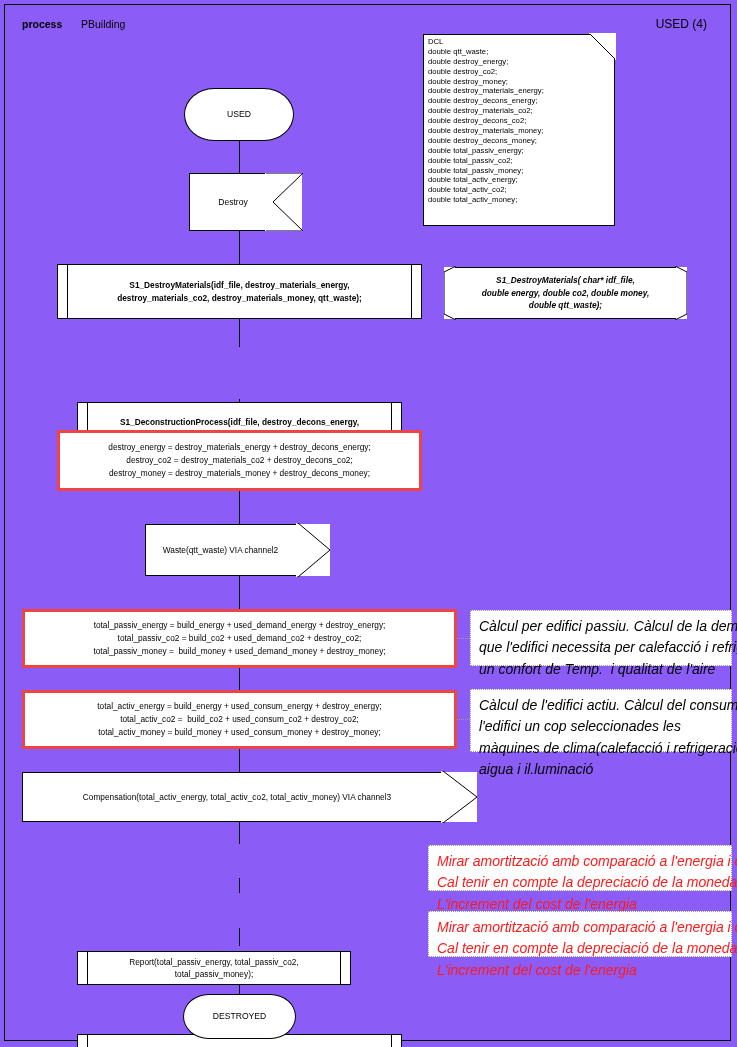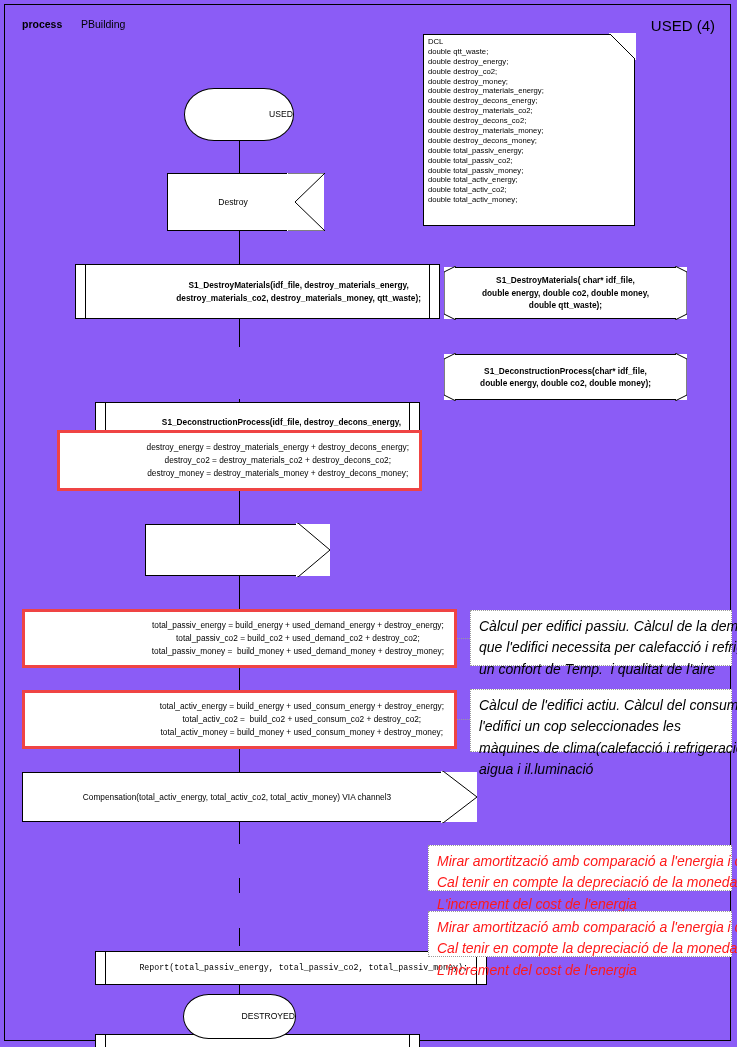--- a/index.html
+++ b/index.html
@@ -37,7 +37,7 @@
   }
   #hdr-process { left: 22px; top: 18px; }
   #hdr-name    { left: 81px; top: 18px; font-weight: normal; }
-  #hdr-used    { right: 22px; top: 17px; font-weight: normal; font-size: 15px;}
+  #hdr-used    { right: 30px; top: 17px; font-weight: normal; font-size: 12px;}
 
   
   .vline {

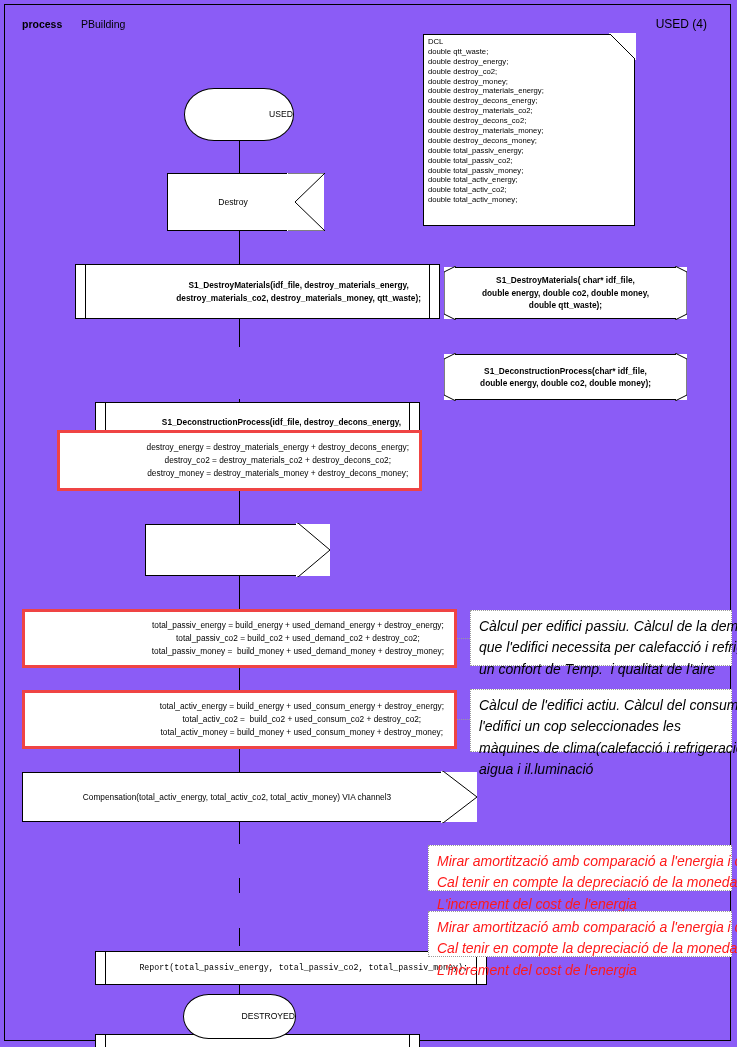--- a/index.html
+++ b/index.html
@@ -236,7 +236,7 @@
   <div class="hdr" id="hdr-name">PBuilding</div>
   <div class="hdr" id="hdr-used">USED (4)</div>
 
-  <div class="note" style="left:423px; top:34px; width:212px; height:192px;">
+  <div class="note" style="left:423px; top:34px; width:192px; height:192px;">
     <div class="nbody"></div>
     <svg class="nfold" viewBox="0 0 27 27">
       <polygon points="0,0 27,0 27,27" fill="#ffffff" stroke="none"></polygon>

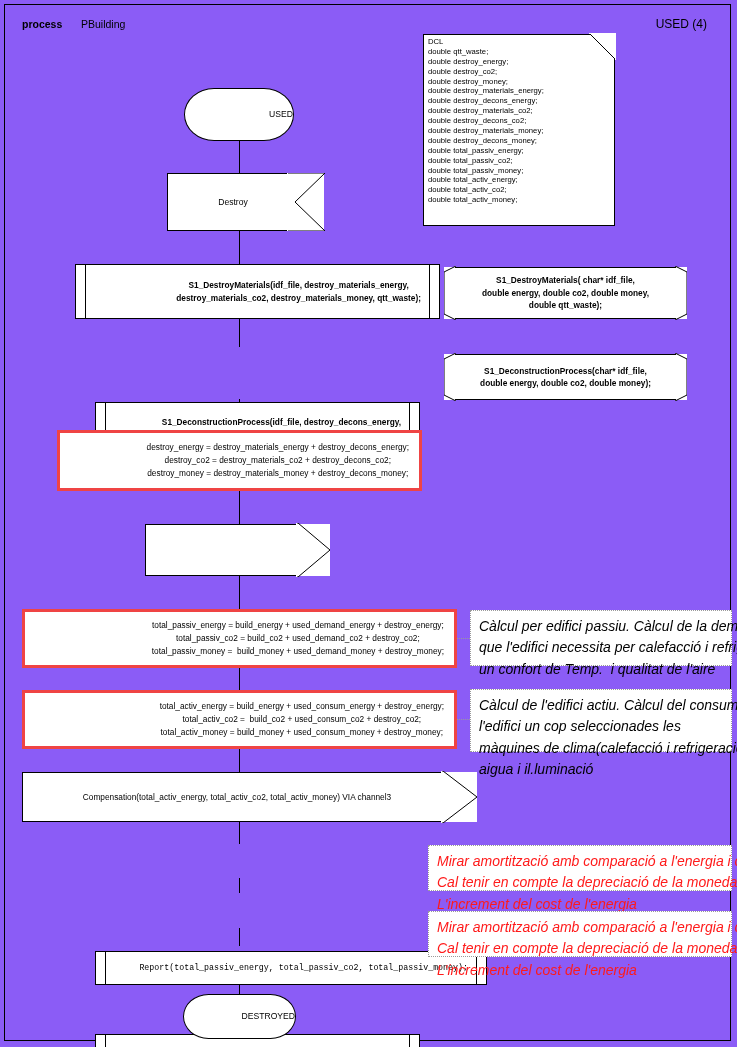--- a/index.html
+++ b/index.html
@@ -52,7 +52,7 @@
     box-sizing: border-box;
     display: flex;
     align-items: center;
-    justify-content: flex-end;
+    justify-content: center;
     text-align: center;
     font-size: 8.3px;
     line-height: 1.45;

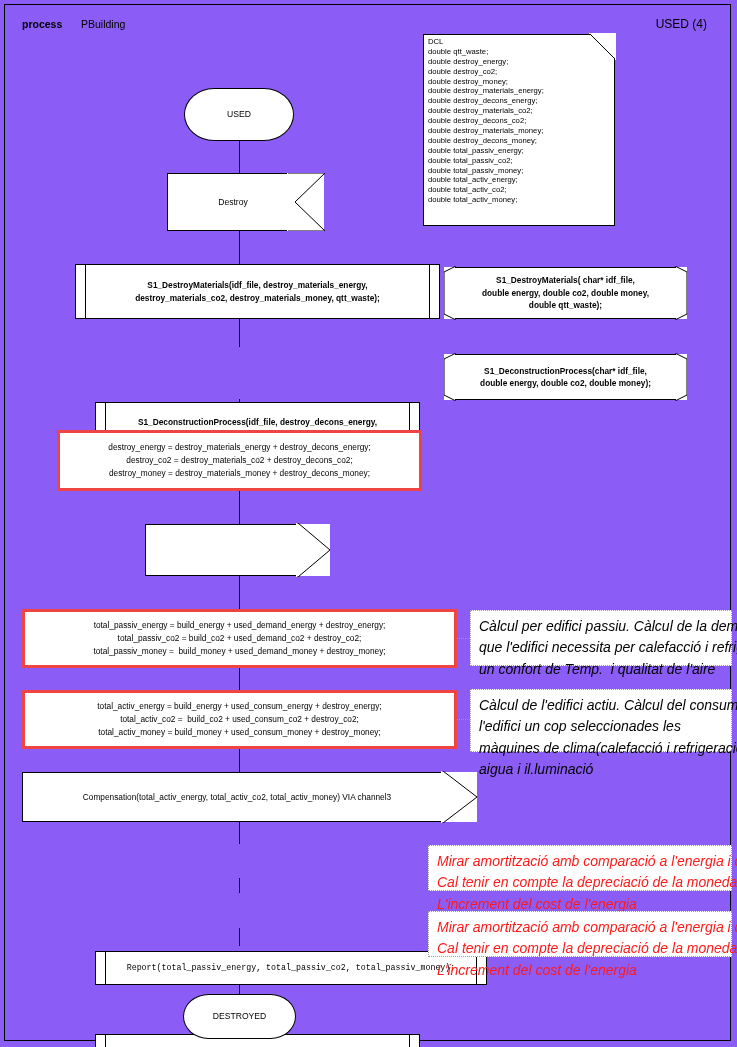--- a/index.html
+++ b/index.html
@@ -281,7 +281,7 @@
     <span>USED</span>
   </div>
 
-  <div class="recv" style="left:167px; top:173px; width:112px; height:56px;padding-left:44px;">
+  <div class="recv" style="left:189px; top:173px; width:112px; height:56px;">
     <svg class="notch" viewBox="0 0 38 58" preserveAspectRatio="none">
       <polyline points="0,0 38,0 8,29 38,58 0,58" fill="#ffffff" stroke="#000000" stroke-width="1" stroke-linejoin="miter"></polyline>
       <line x1="0" y1="0" x2="0" y2="58" stroke="#ffffff" stroke-width="2"></line>

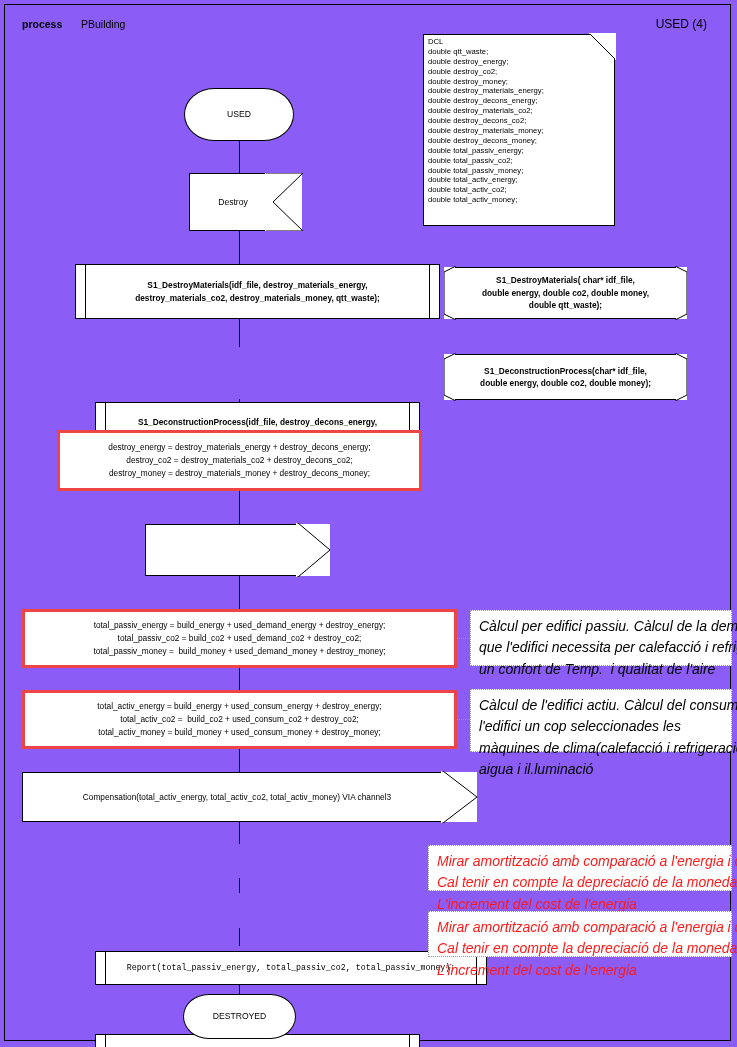--- a/index.html
+++ b/index.html
@@ -116,7 +116,6 @@
   .subproc {
     border: 1px solid #000000;
     position: relative;
-    margin-left: 18px;
   }
   .subproc::before,
   .subproc::after {

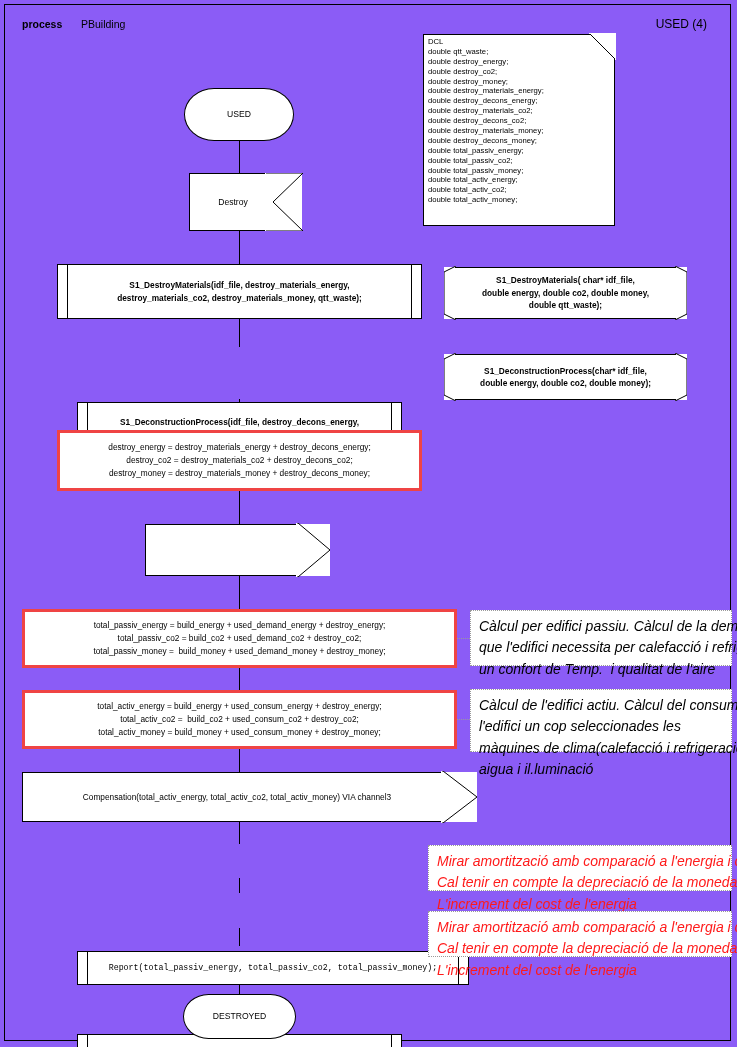--- a/index.html
+++ b/index.html
@@ -293,7 +293,7 @@
 destroy_materials_co2, destroy_materials_money, qtt_waste);</div>
   </div>
 
-  <div class="sig" style="left:444px; top:267px; width:243px; height:52px;">
+  <div class="sig" style="left:444px; top:267px; width:243px; height:52px;font-style:italic;">
     <svg class="cap-l" viewBox="0 0 12 54" preserveAspectRatio="none">
       <polyline points="12,0 0,6 0,48 12,54" fill="#ffffff" stroke="#000000" stroke-width="1"></polyline>
     </svg>

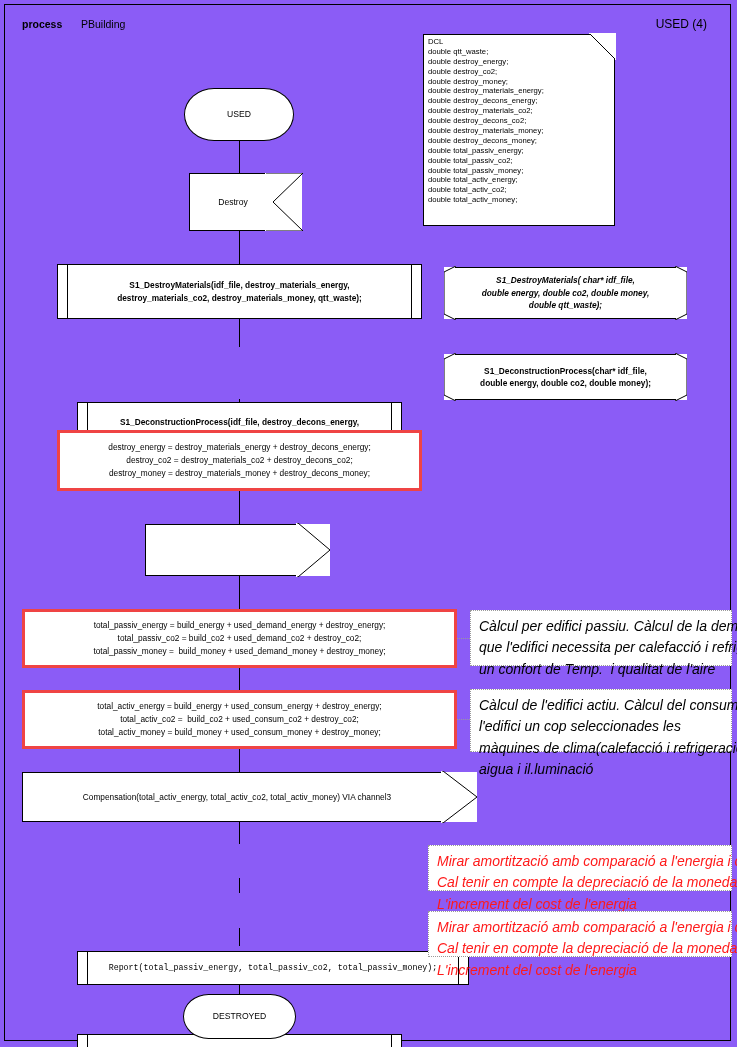--- a/index.html
+++ b/index.html
@@ -310,16 +310,6 @@
 destroy_decons_co2, destroy_decons_money);</div>
   </div>
 
-  <div class="sig" style="left:444px; top:354px; width:243px; height:46px;">
-    <svg class="cap-l" viewBox="0 0 12 48" preserveAspectRatio="none">
-      <polyline points="12,0 0,6 0,42 12,48" fill="#ffffff" stroke="#000000" stroke-width="1"></polyline>
-    </svg>
-    <svg class="cap-r" viewBox="0 0 12 48" preserveAspectRatio="none">
-      <polyline points="0,0 12,6 12,42 0,48" fill="#ffffff" stroke="#000000" stroke-width="1"></polyline>
-    </svg>
-    <div class="sigbody" style="white-space:pre;">S1_DeconstructionProcess(char* idf_file,
-double energy, double co2, double money);</div>
-  </div>
 
   <div class="shape proc" style="left:57px; top:430px; width:365px; height:61px;">
     <div class="inner" style="white-space:pre;">destroy_energy = destroy_materials_energy + destroy_decons_energy;

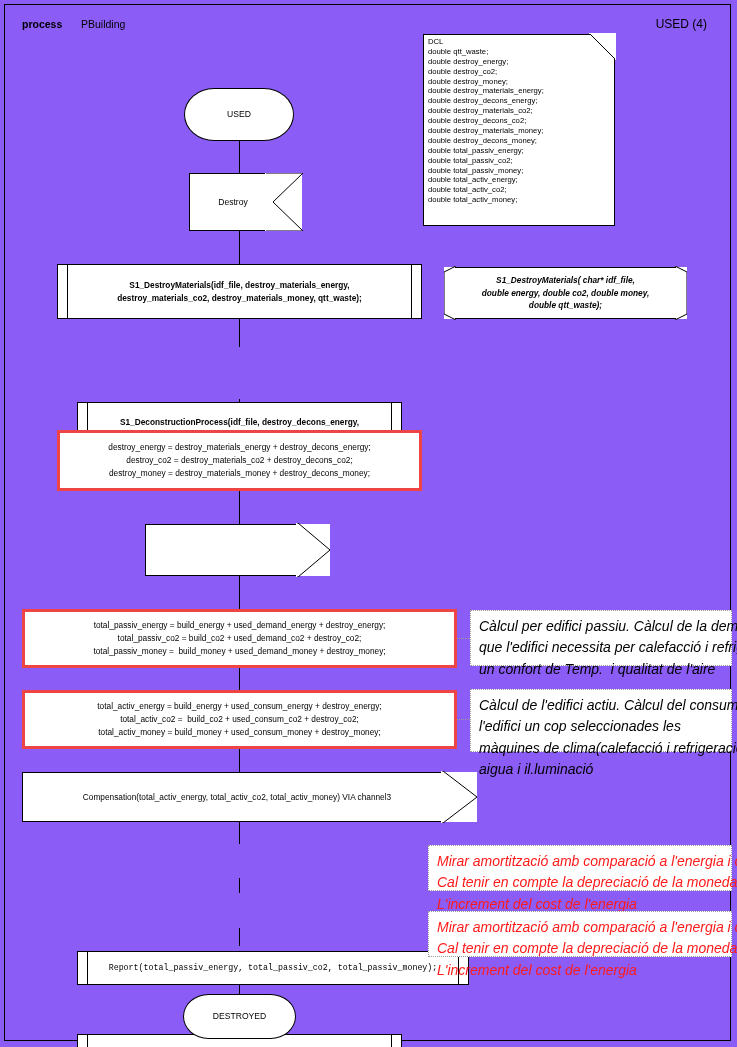--- a/index.html
+++ b/index.html
@@ -323,6 +323,7 @@
       <polyline points="0,0 2,0 34,27 2,54 0,54" fill="#ffffff" stroke="#000000" stroke-width="1"></polyline>
       <line x1="0" y1="0" x2="0" y2="54" stroke="#ffffff" stroke-width="2"></line>
     </svg>
+    <div class="slabel" style="right:34px;">Waste(qtt_waste) VIA channel2</div>
   </div>
 
   <div class="shape proc" style="left:22px; top:609px; width:435px; height:59px;">

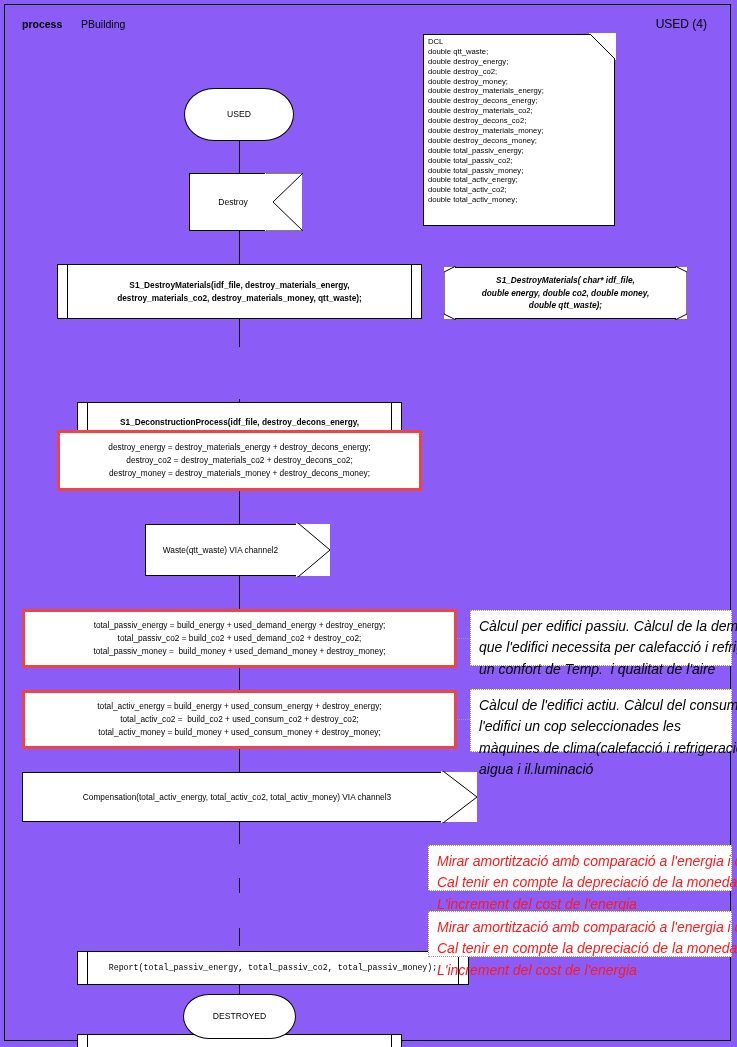--- a/index.html
+++ b/index.html
@@ -356,7 +356,7 @@
     <div class="slabel" style="right:25px;text-align:center;">Compensation(total_activ_energy, total_activ_co2, total_activ_money) VIA channel3</div>
   </div>
 
-  <div class="shape subproc plain" style="left:77px; top:844px; width:392px; height:34px;font-family:Liberation Mono, monospace;">
+  <div class="shape subproc plain" style="left:77px; top:844px; width:274px; height:34px;">
     <div class="inner" style="padding:2px 18px;">Report(total_passiv_energy, total_passiv_co2, total_passiv_money);</div>
   </div>
   <div class="comment red" style="left:428px; top:845px; width:304px; height:46px;">Mirar amortització amb comparació a l'energia i co2 necessari.

